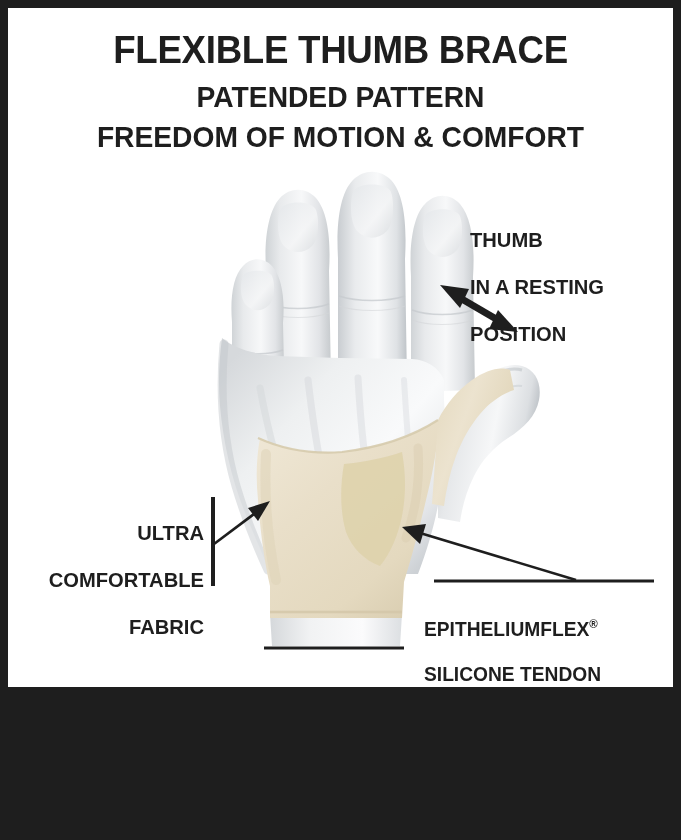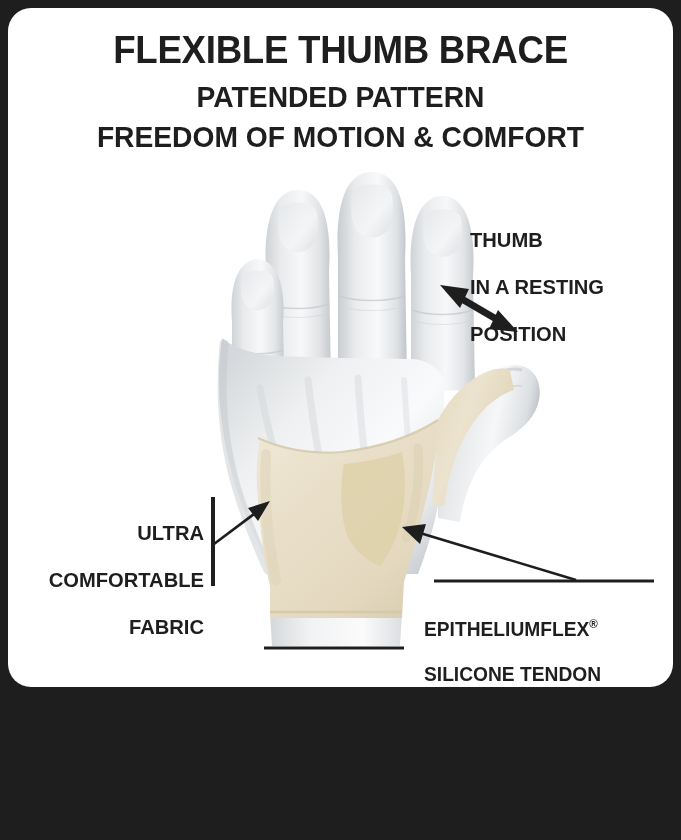--- a/index.html
+++ b/index.html
@@ -21,7 +21,6 @@
     background:#ffffff;
     box-sizing:border-box;
     overflow:hidden;
-    border-radius:23px;
   }
   #top-panel{height:679px;width:100%;}
   #divider{height:6px;background:#1e1e1e;width:100%;}

